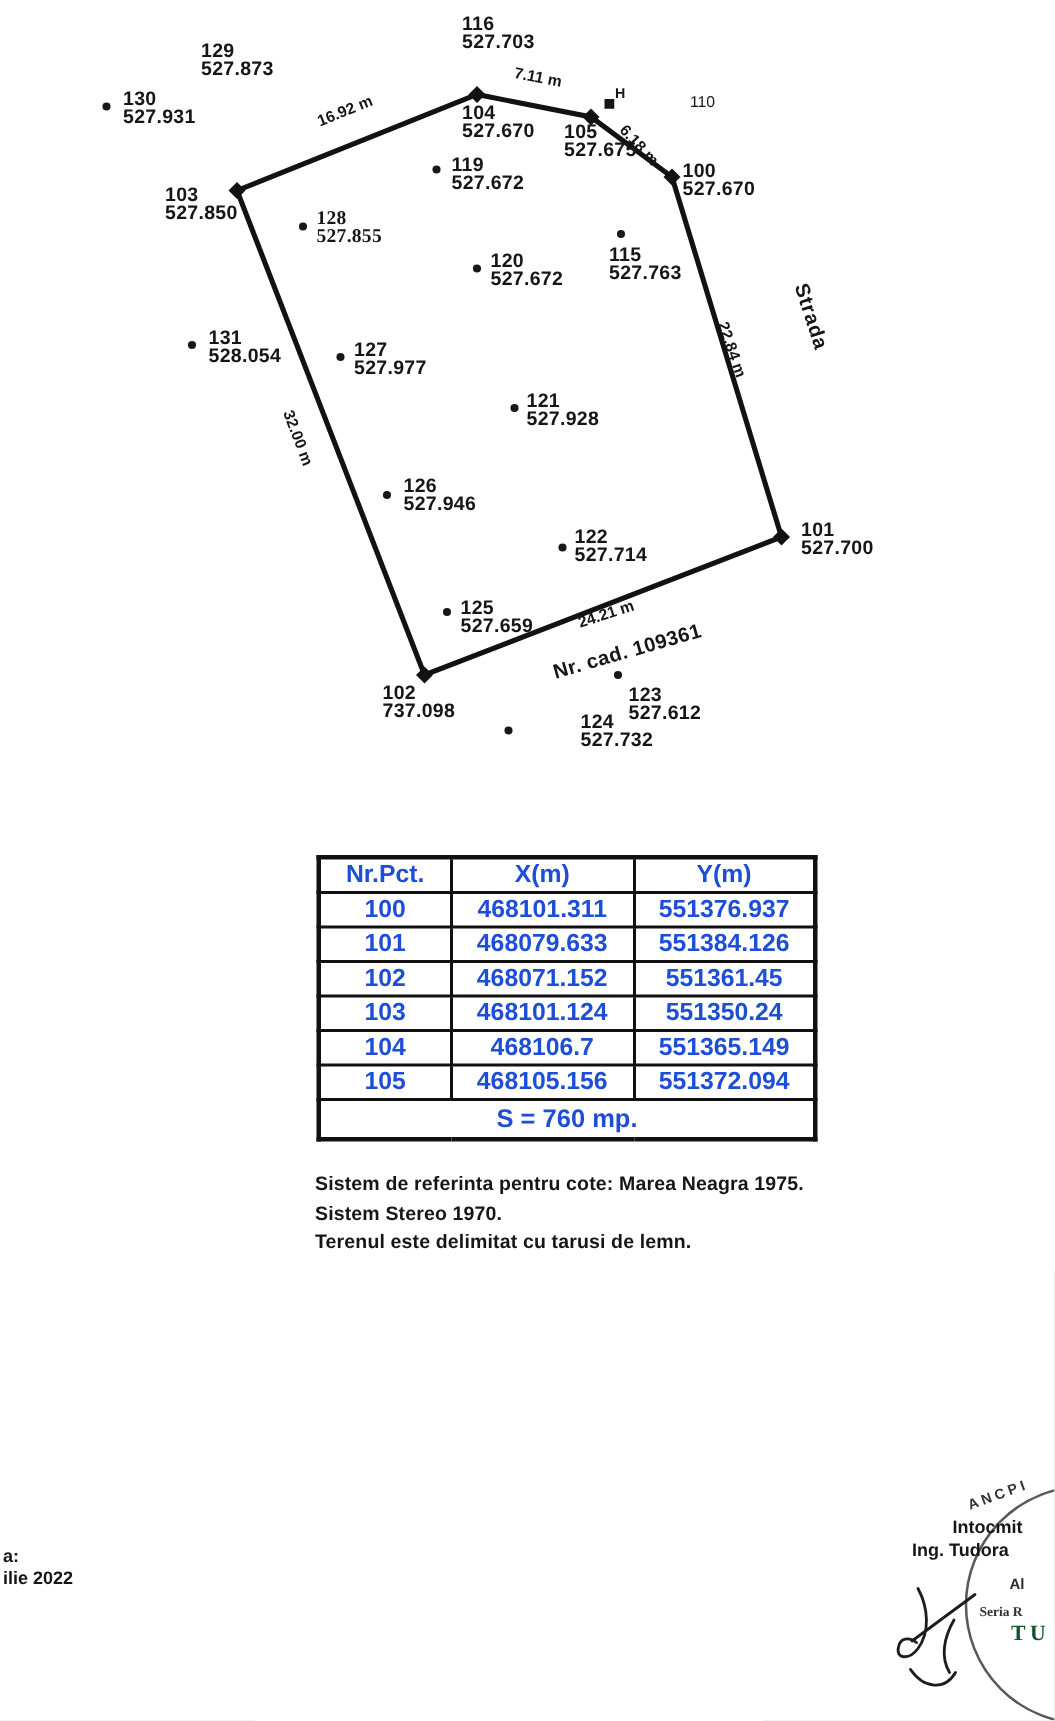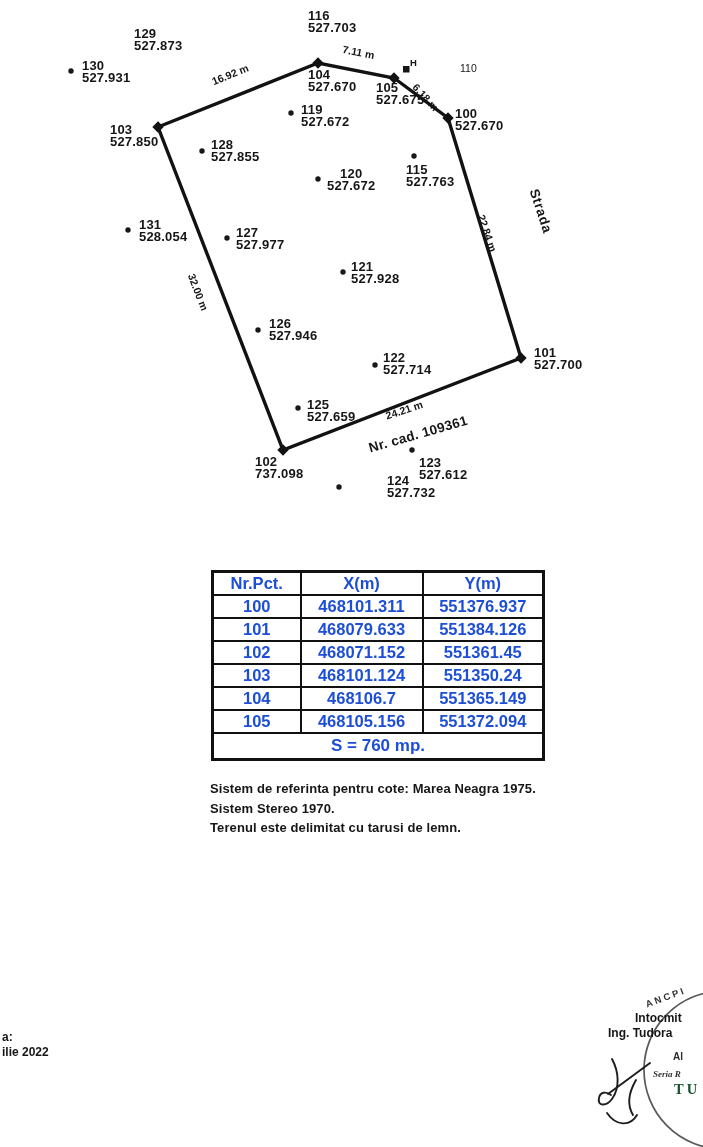--- a/index.html
+++ b/index.html
@@ -107,7 +107,7 @@
         <div>103</div>
         <div>527.850</div>
       </div>
-      <div class="pt-label" style="left: 211px; top: 139px;">
+      <div class="pt-label" style="left: 211px; top: 139px; font-family: Liberation Serif, serif;">
         <div>128</div>
         <div>527.855</div>
       </div>

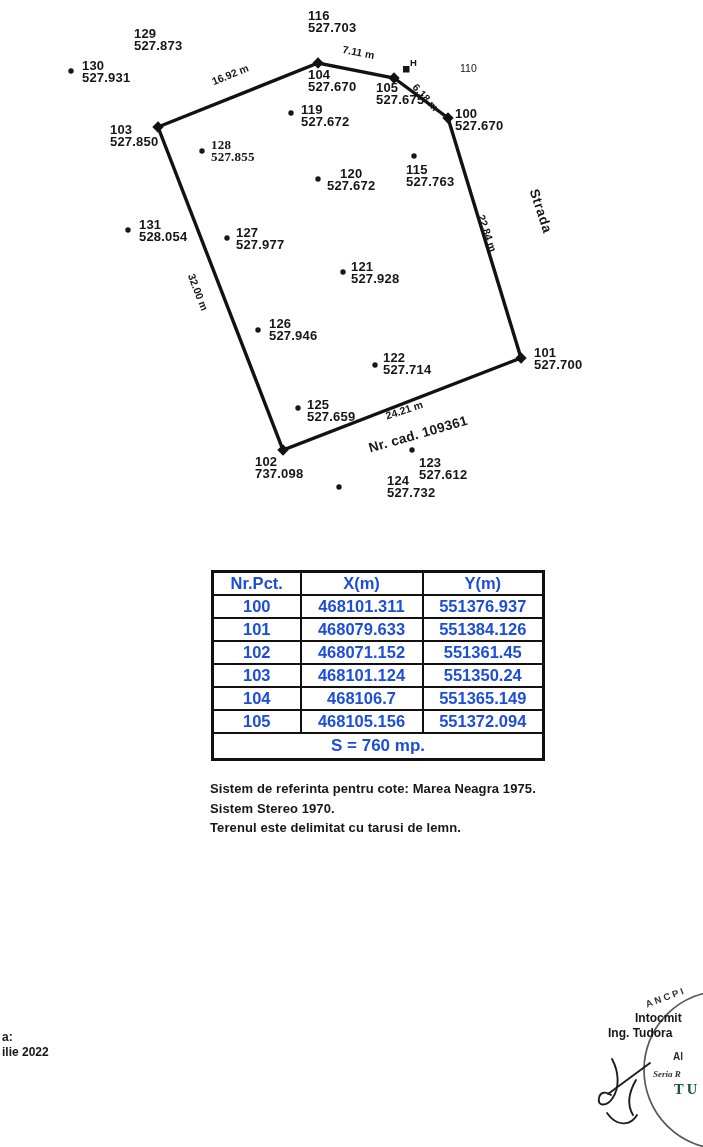--- a/index.html
+++ b/index.html
@@ -111,7 +111,7 @@
         <div>128</div>
         <div>527.855</div>
       </div>
-      <div class="pt-label" style="left: 327px; top: 168px; text-align: center;">
+      <div class="pt-label" style="left: 327px; top: 168px;">
         <div>120</div>
         <div>527.672</div>
       </div>

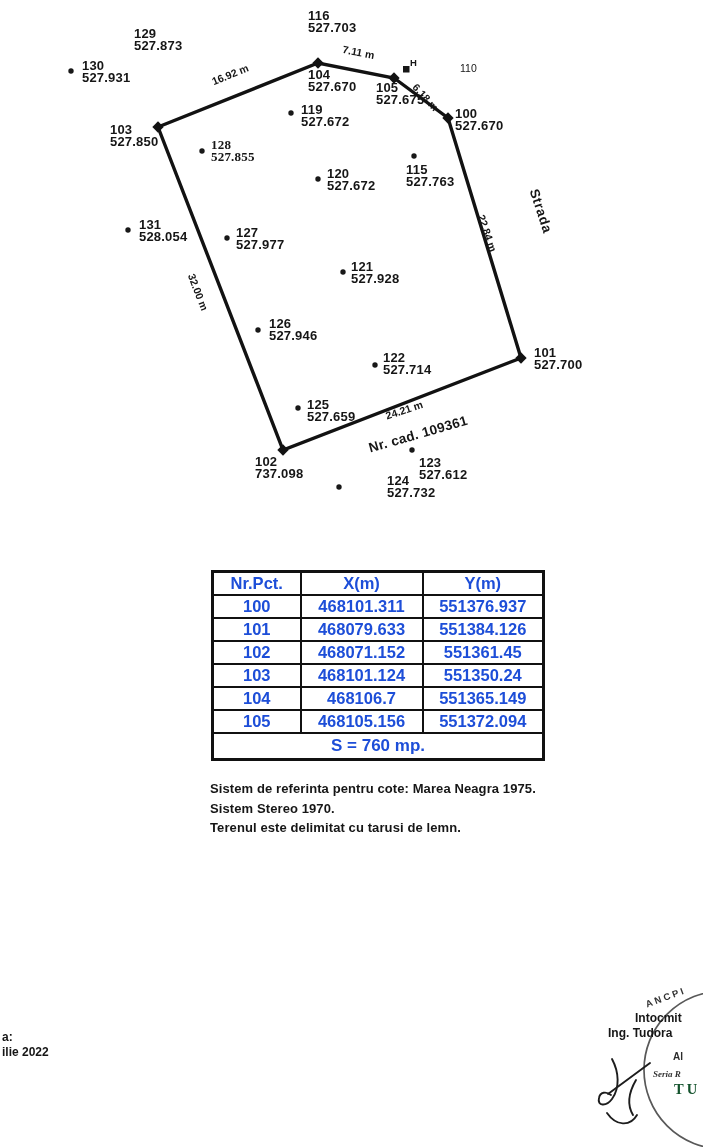--- a/index.html
+++ b/index.html
@@ -33,7 +33,7 @@
   .engineer{left:608px;top:1026px;font-size:12px;}
   .arc-text{left:644px;top:999px;font-size:9.5px;letter-spacing:2.5px;transform:rotate(-20deg);transform-origin:left top;color:#333;}
   .st1{left:673px;top:1051px;font-size:10px;color:#2c2c2c;}
-  .st2{left:653px;top:1069px;font-size:9px;font-style:italic;font-family:"Liberation Serif",serif;color:#333;}
+  .st2{left:653px;top:1069px;font-size:9px;font-family:"Liberation Serif",serif;color:#333;}
   .st3{left:674px;top:1081px;font-size:14.5px;font-family:"Liberation Serif",serif;letter-spacing:3px;color:#14532d;}
 </style>
 </head>

